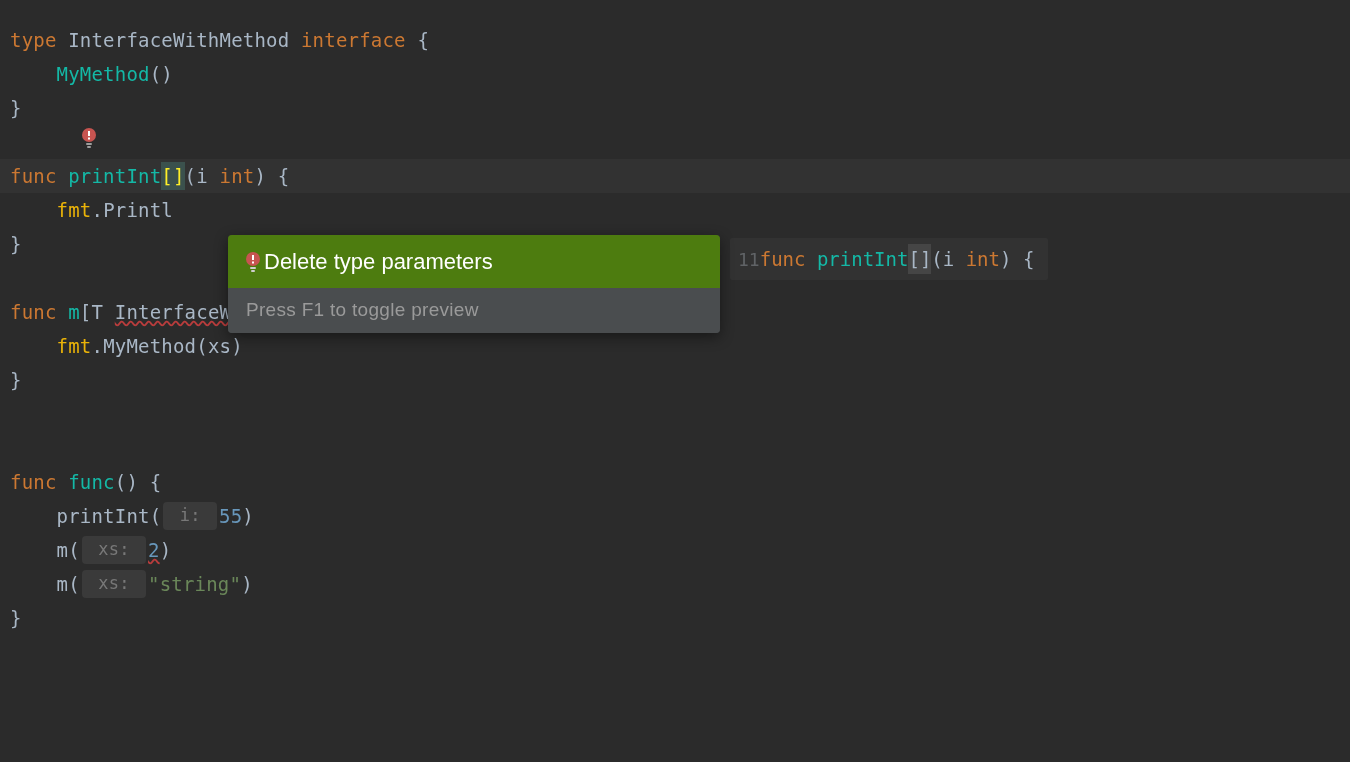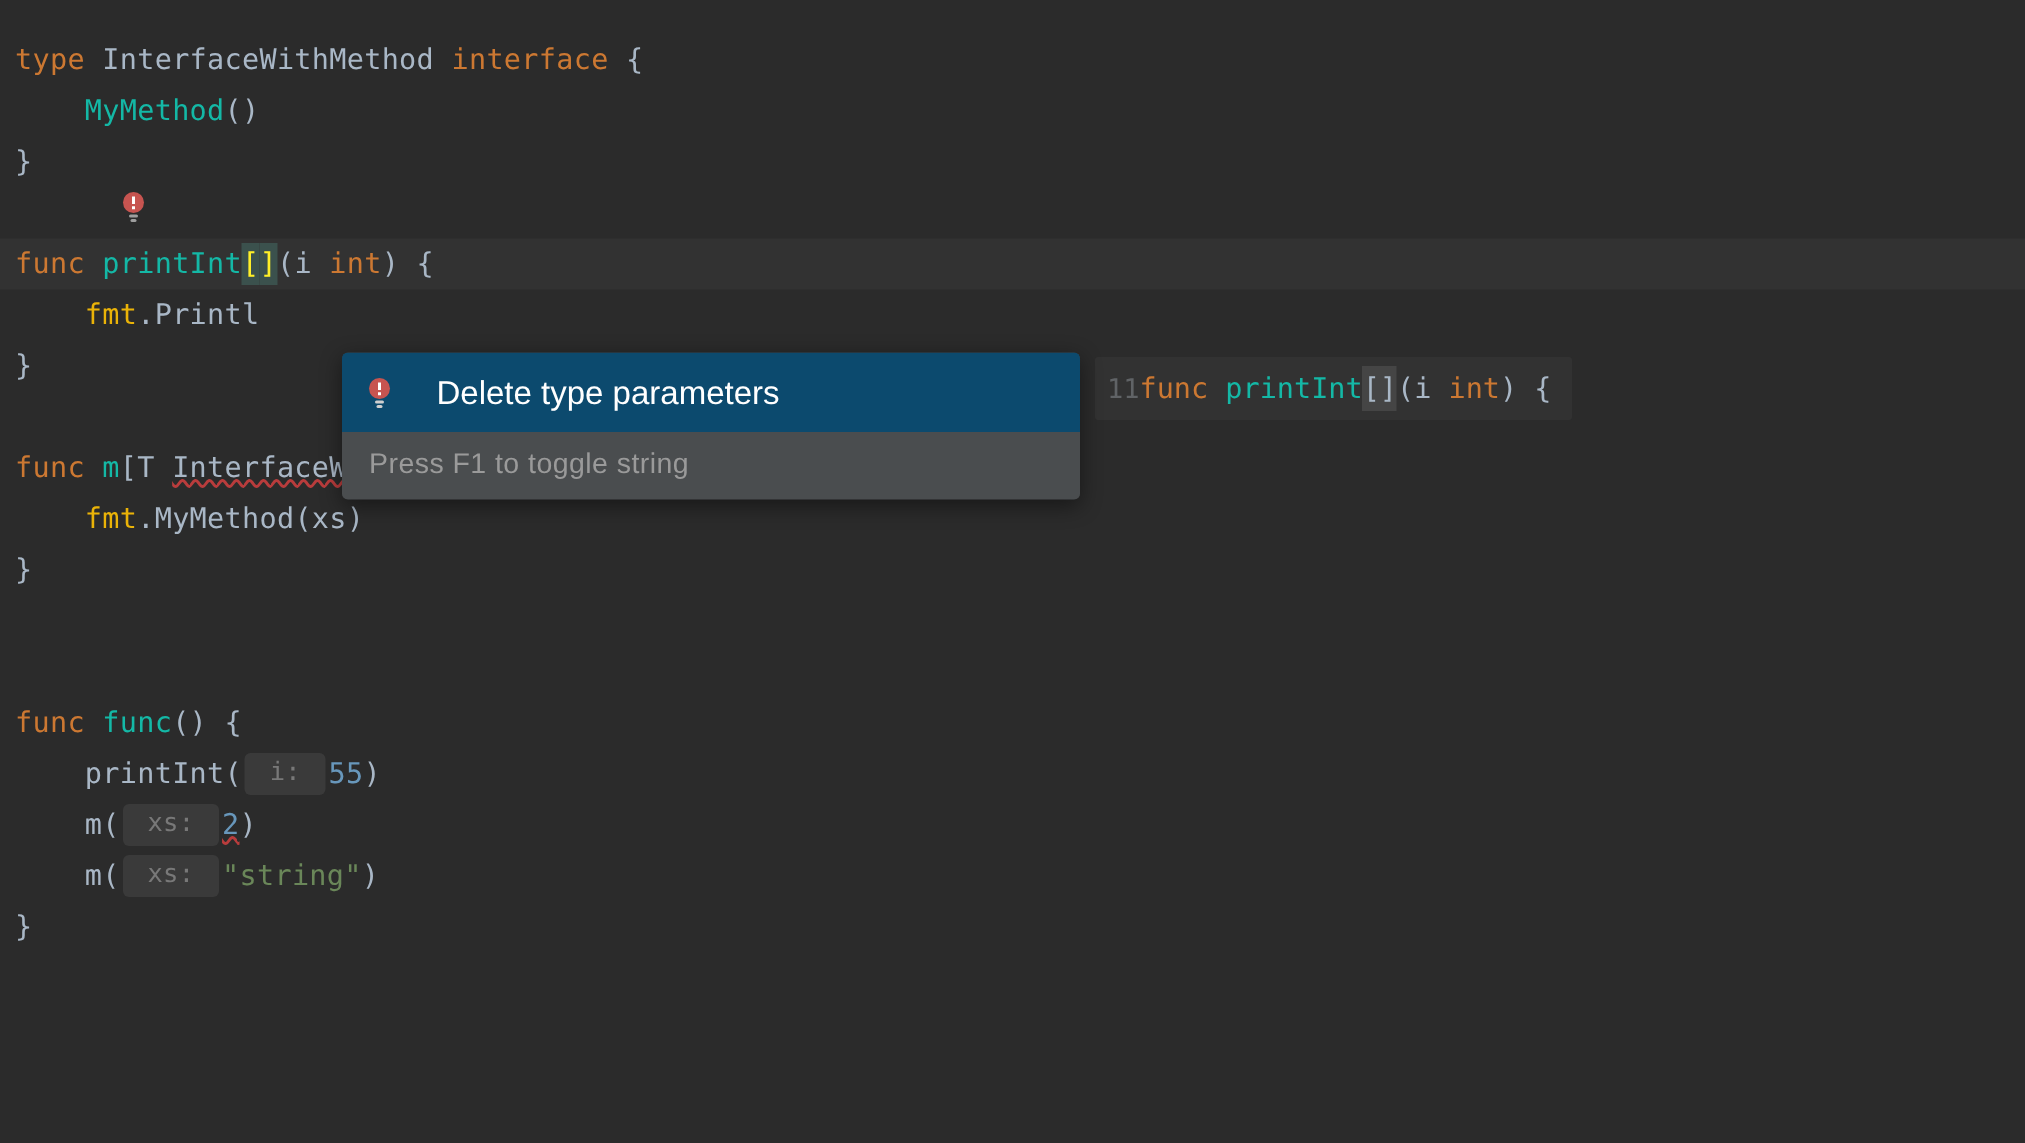--- a/index.html
+++ b/index.html
@@ -70,12 +70,12 @@
     font-family: -apple-system, "Segoe UI", sans-serif;
   }
   .popup-item {
-    background: #0c4a6e;
+    background: #4d7c0f;
     color: #ffffff;
     padding: 10px 24px 10px 16px;
     display: flex;
     align-items: center;
-    gap: 29px;
+    gap: 2px;
     font-size: 22px;
     font-weight: 500;
     width: 492px;

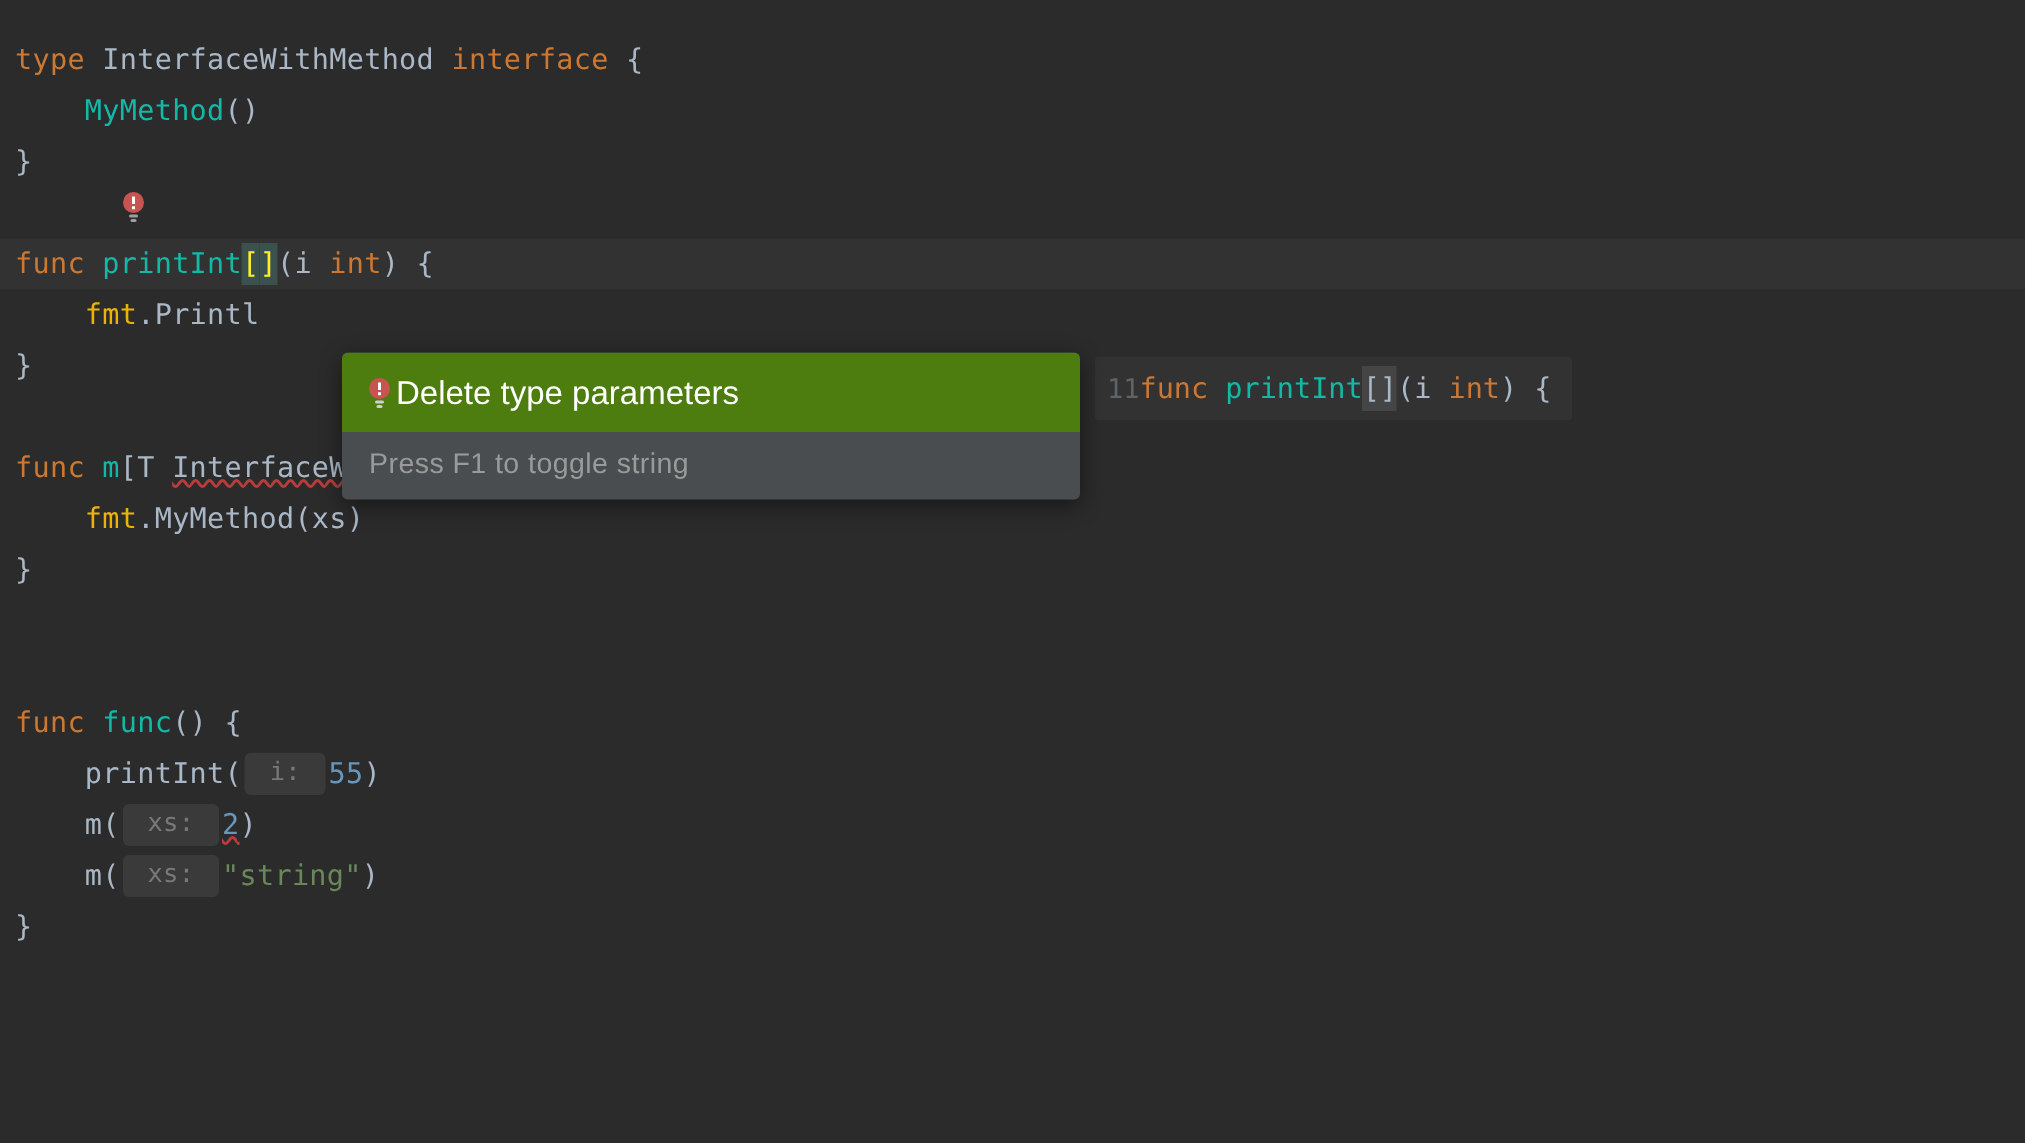--- a/index.html
+++ b/index.html
@@ -204,7 +204,7 @@
     </svg>
     <span>Delete type parameters</span>
   </div>
-  <div class="popup-hint">Press F1 to toggle string</div>
+  <div class="popup-hint">Press F1 to toggle preview</div>
 </div>
 
 <div class="preview-pane">

